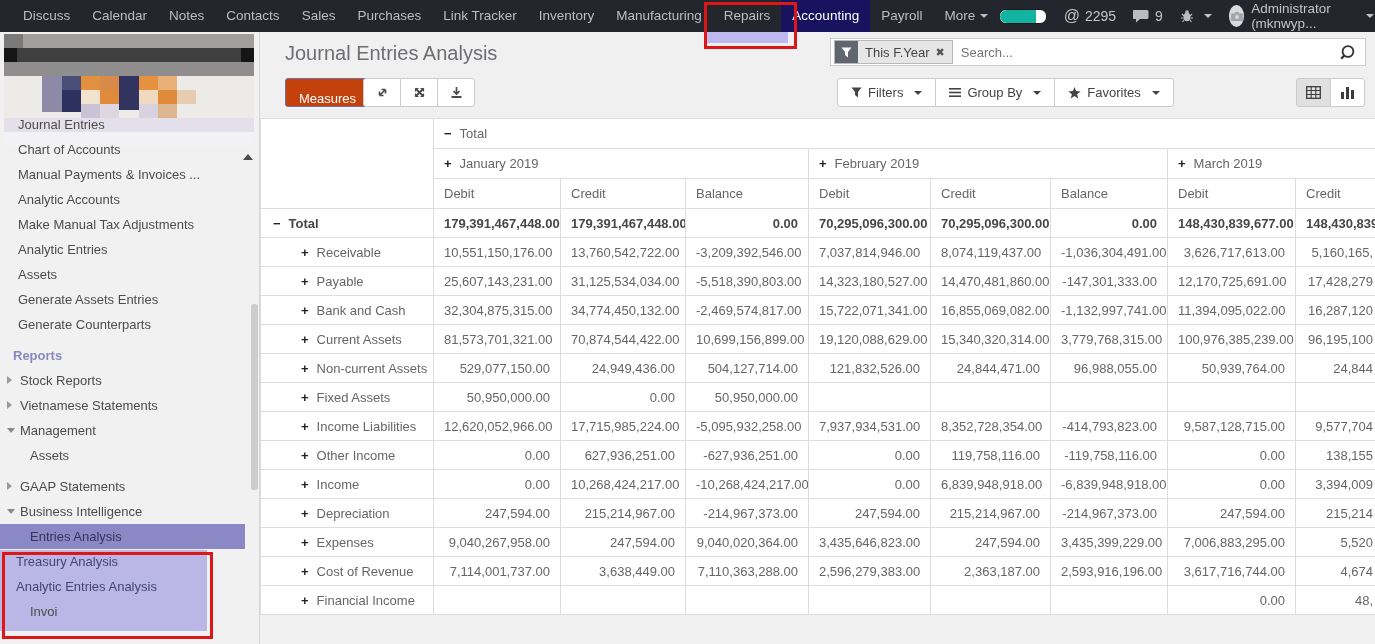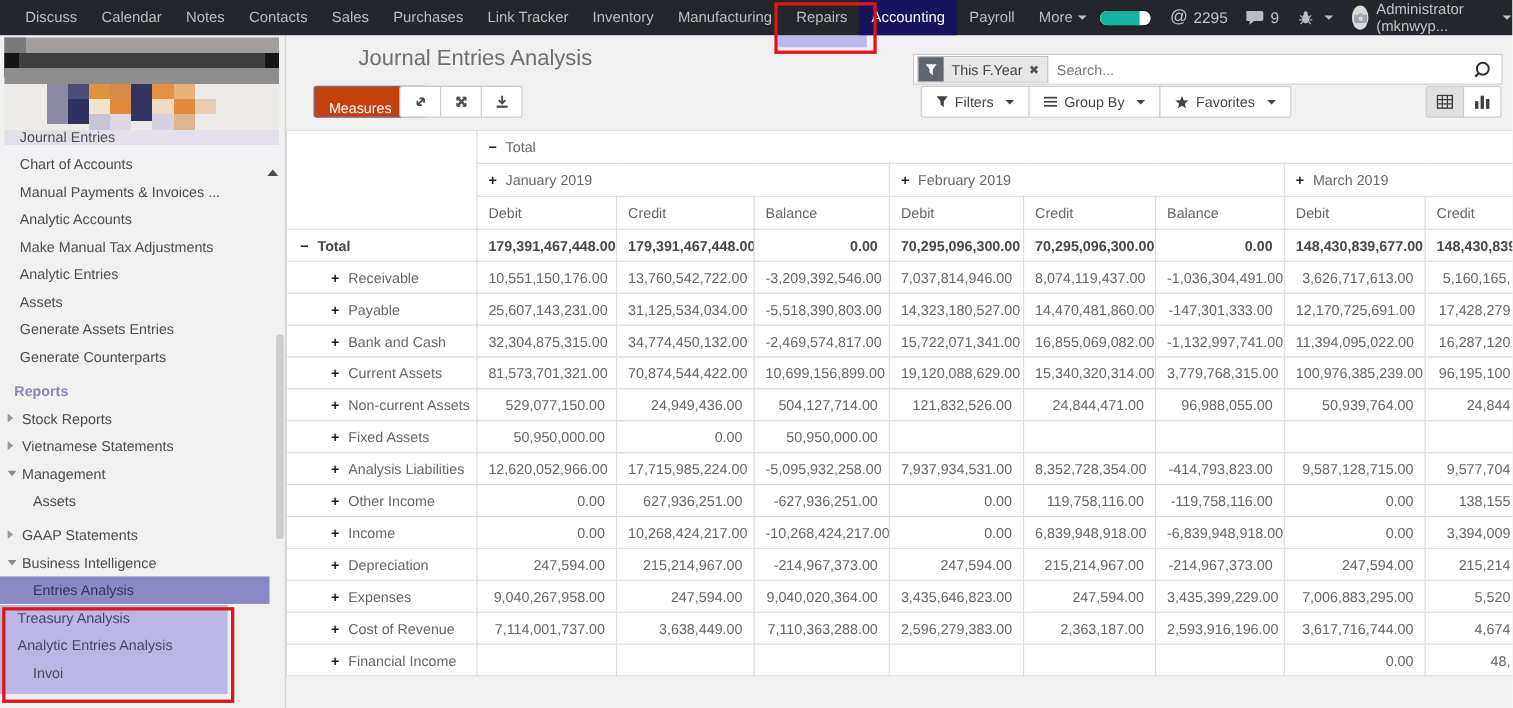--- a/index.html
+++ b/index.html
@@ -52,7 +52,7 @@
 
   
   .content{position:absolute;left:260px;top:32px;width:1115px;height:612px;background:#f0f0f0;}
-  .page-title{position:absolute;left:25px;top:10px;font-size:20px;color:#6d6d72;margin-left:41px;}
+  .page-title{position:absolute;left:25px;top:10px;font-size:20px;color:#6d6d72;}
   .btn{display:flex;align-items:center;justify-content:center;font-size:13px;cursor:pointer;box-sizing:border-box;}
   .measures-btn{position:absolute;left:25px;top:46px;height:29px;padding:0 13px;background:#c2410c;
                 border:1px solid #6f6da2;border-radius:3px;color:#fff;gap:6px;align-items:flex-end;}

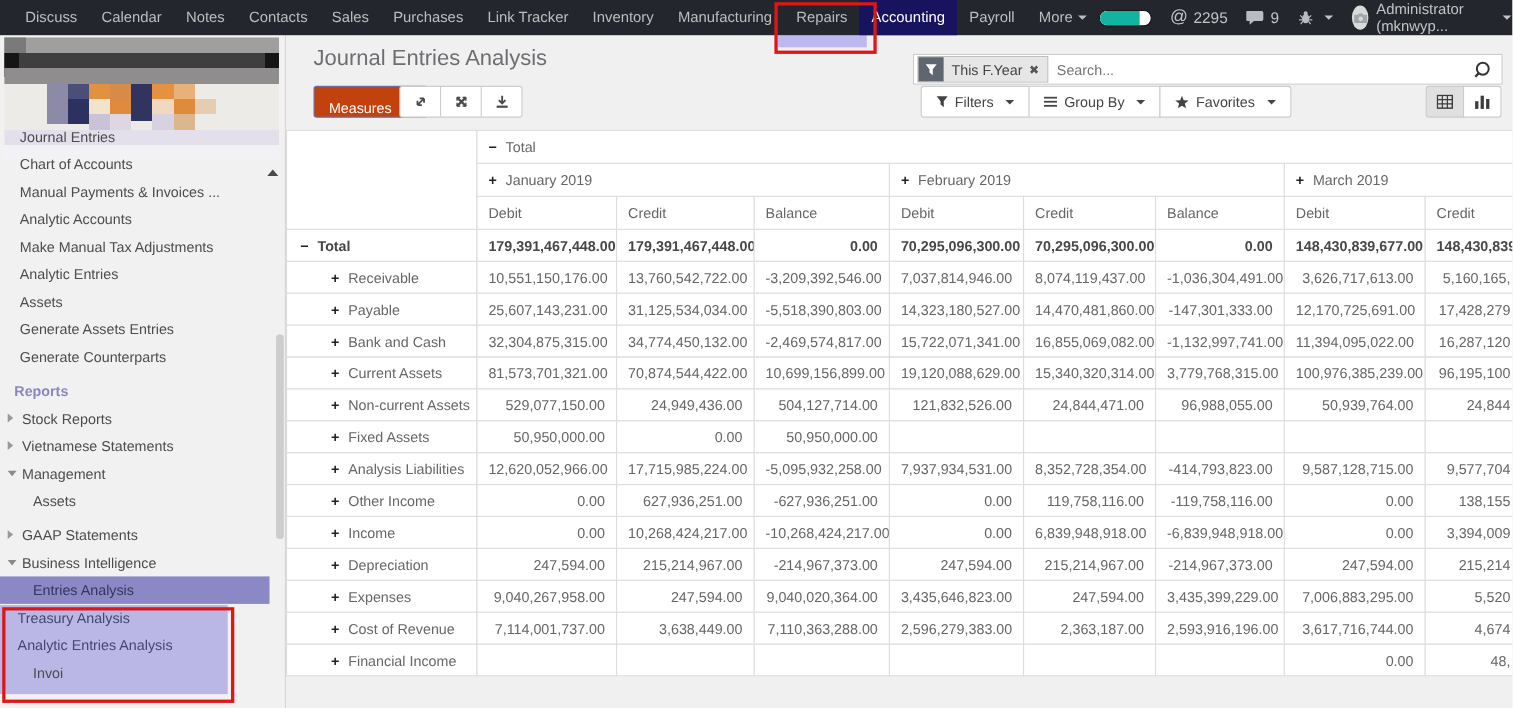--- a/index.html
+++ b/index.html
@@ -61,7 +61,7 @@
   .icon-btn{width:36px;display:flex;align-items:center;justify-content:center;border-right:1px solid #ccc;cursor:pointer;}
   .icon-btn:last-child{border-right:none;}
 
-  .searchbar{position:absolute;left:570px;top:17px;width:536px;height:28px;background:#fff;
+  .searchbar{position:absolute;left:570px;top:6px;width:536px;height:28px;background:#fff;
              border:1px solid #ccc;display:flex;align-items:center;box-sizing:border-box;}
   .facet{display:flex;align-items:stretch;height:22px;margin-left:3px;border:1px solid #b8b8b8;}
   .facet-funnel{width:23px;background:#5f6670;display:flex;align-items:center;justify-content:center;}

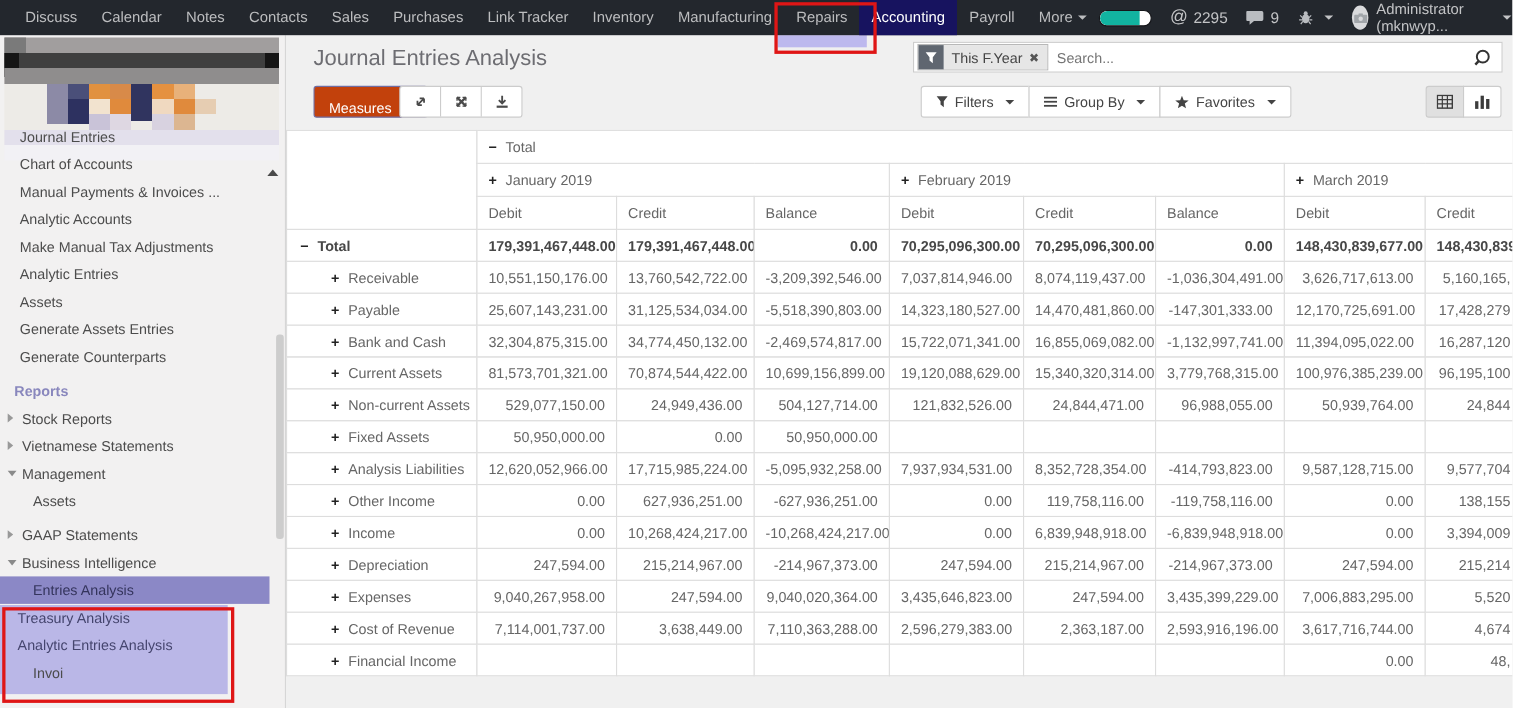--- a/index.html
+++ b/index.html
@@ -410,7 +410,7 @@
             <td class="num"></td>
           </tr>
           <tr class="lvl1">
-            <td class="rowlabel rl1"><span class="pm">+</span><span>Analysis Liabilities</span></td>
+            <td class="rowlabel rl1"><span class="pm">+</span><span>Income Liabilities</span></td>
             <td class="num">12,620,052,966.00</td>
             <td class="num">17,715,985,224.00</td>
             <td class="num">-5,095,932,258.00</td>

